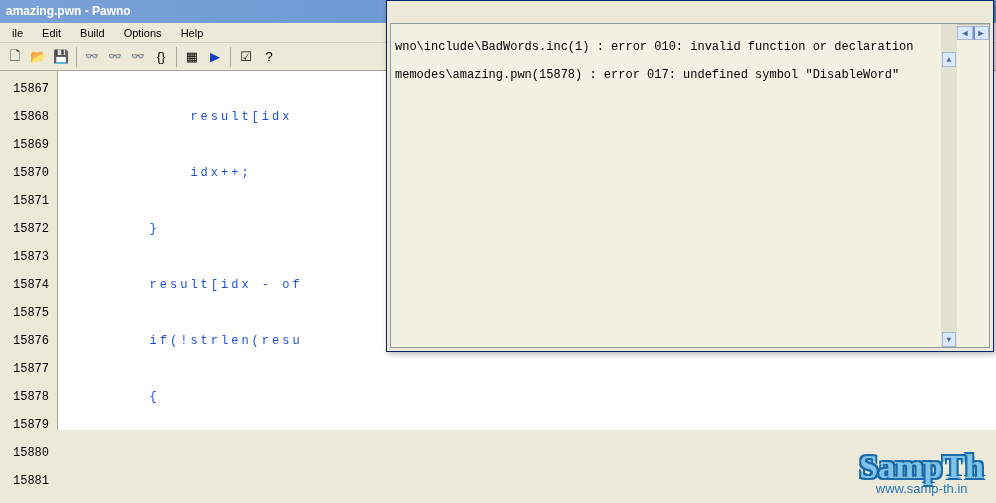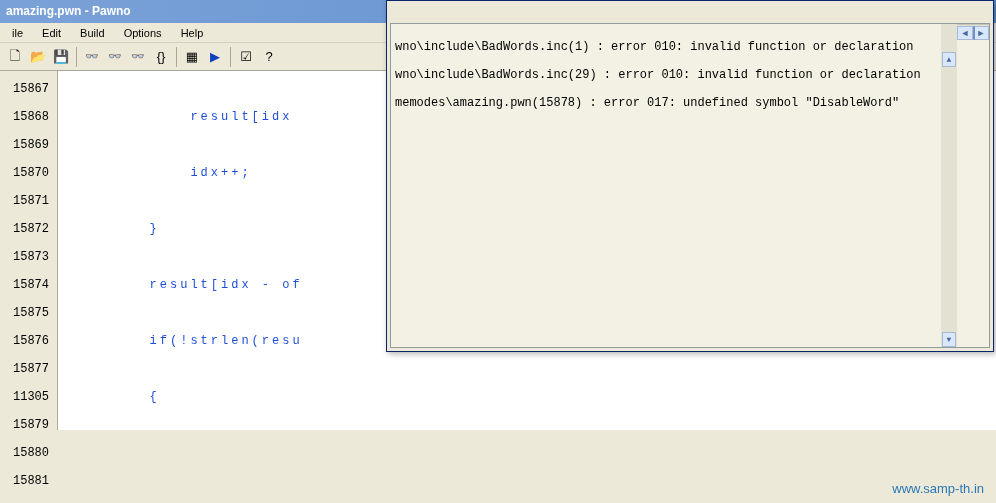--- a/index.html
+++ b/index.html
@@ -345,7 +345,6 @@
   <div class="cw-body">
     <div class="cw-text">
 <div>wno\include\BadWords.inc(1) : error 010: invalid function or declaration</div>
-<div>wno\include\BadWords.inc(29) : error 010: invalid function or declaration</div>
 <div>memodes\amazing.pwn(15878) : error 017: undefined symbol "DisableWord"</div>
       <div class="cw-vscroll">
         <div class="varrow">▲</div>

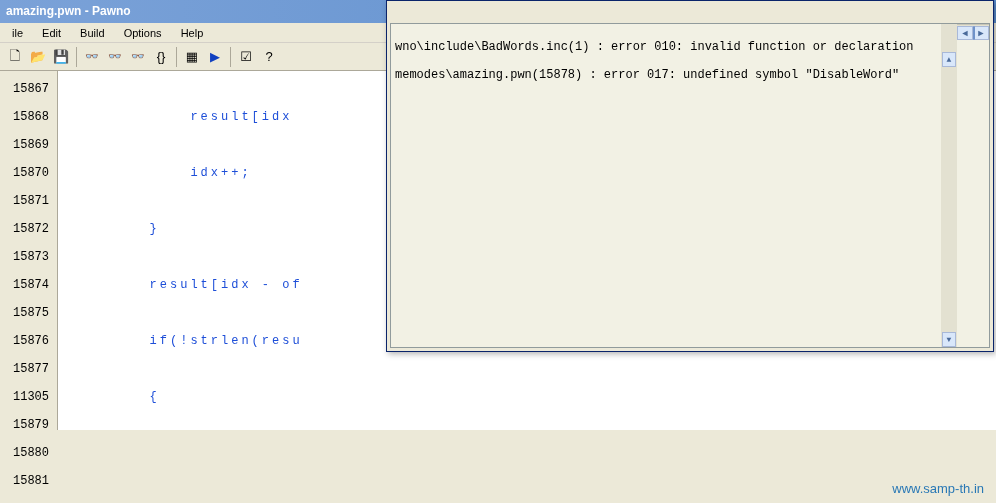--- a/index.html
+++ b/index.html
@@ -316,7 +316,7 @@
       <div>15875</div>
       <div>15876</div>
       <div>15877</div>
-      <div>11305</div>
+      <div>15878</div>
       <div>15879</div>
       <div>15880</div>
       <div>15881</div>

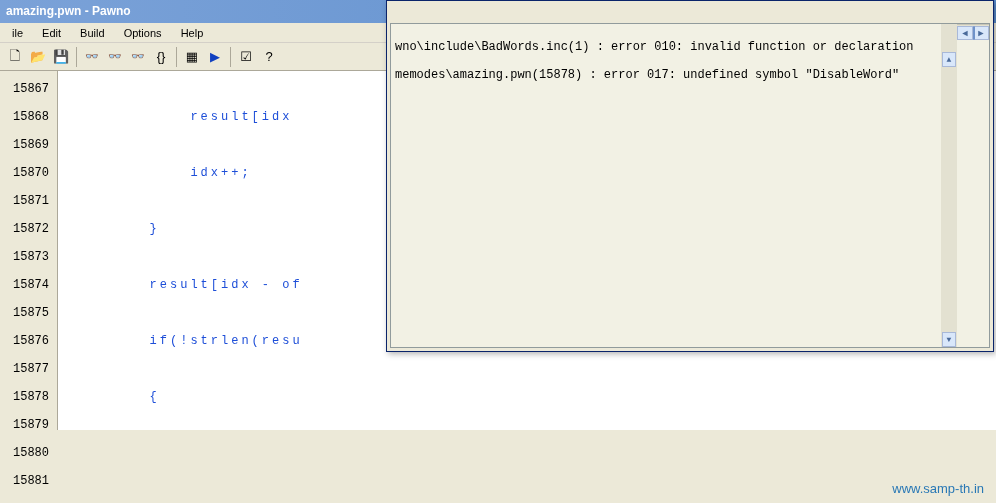--- a/index.html
+++ b/index.html
@@ -362,6 +362,7 @@
 </div>
 
 <div class="watermark">
+  <span>SampTh</span>
   <span class="url">www.samp-th.in</span>
 </div>
 

